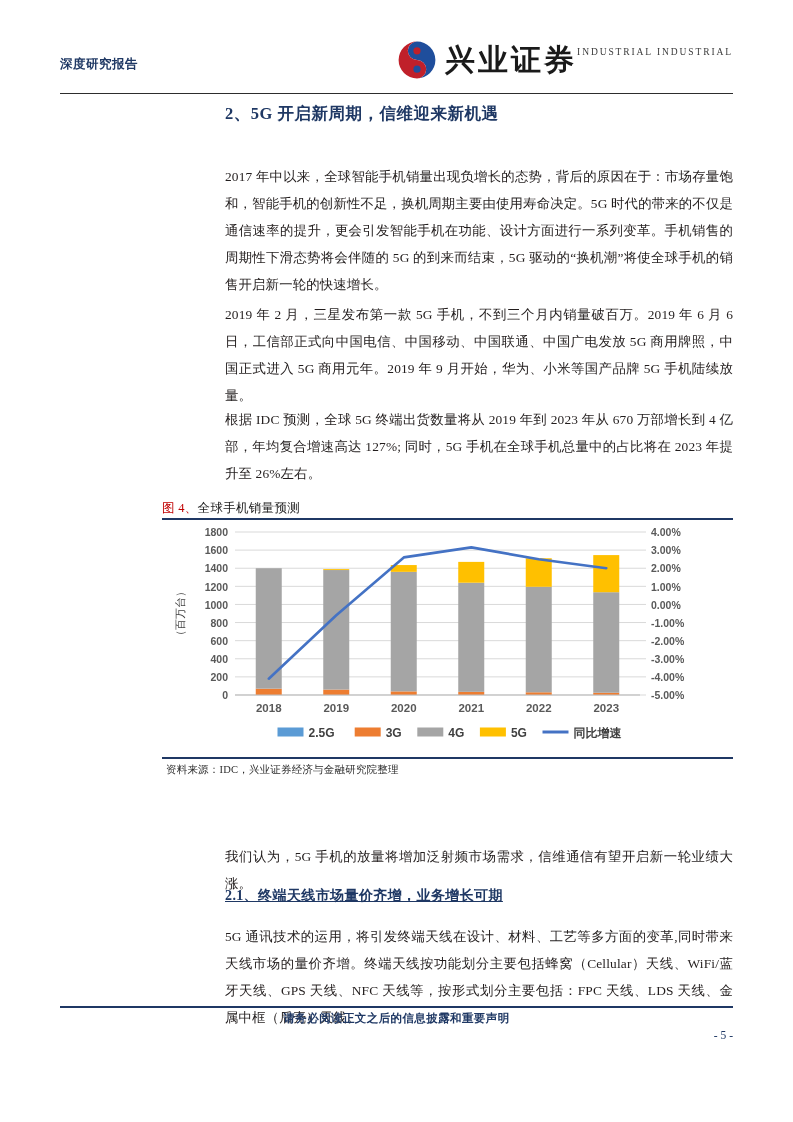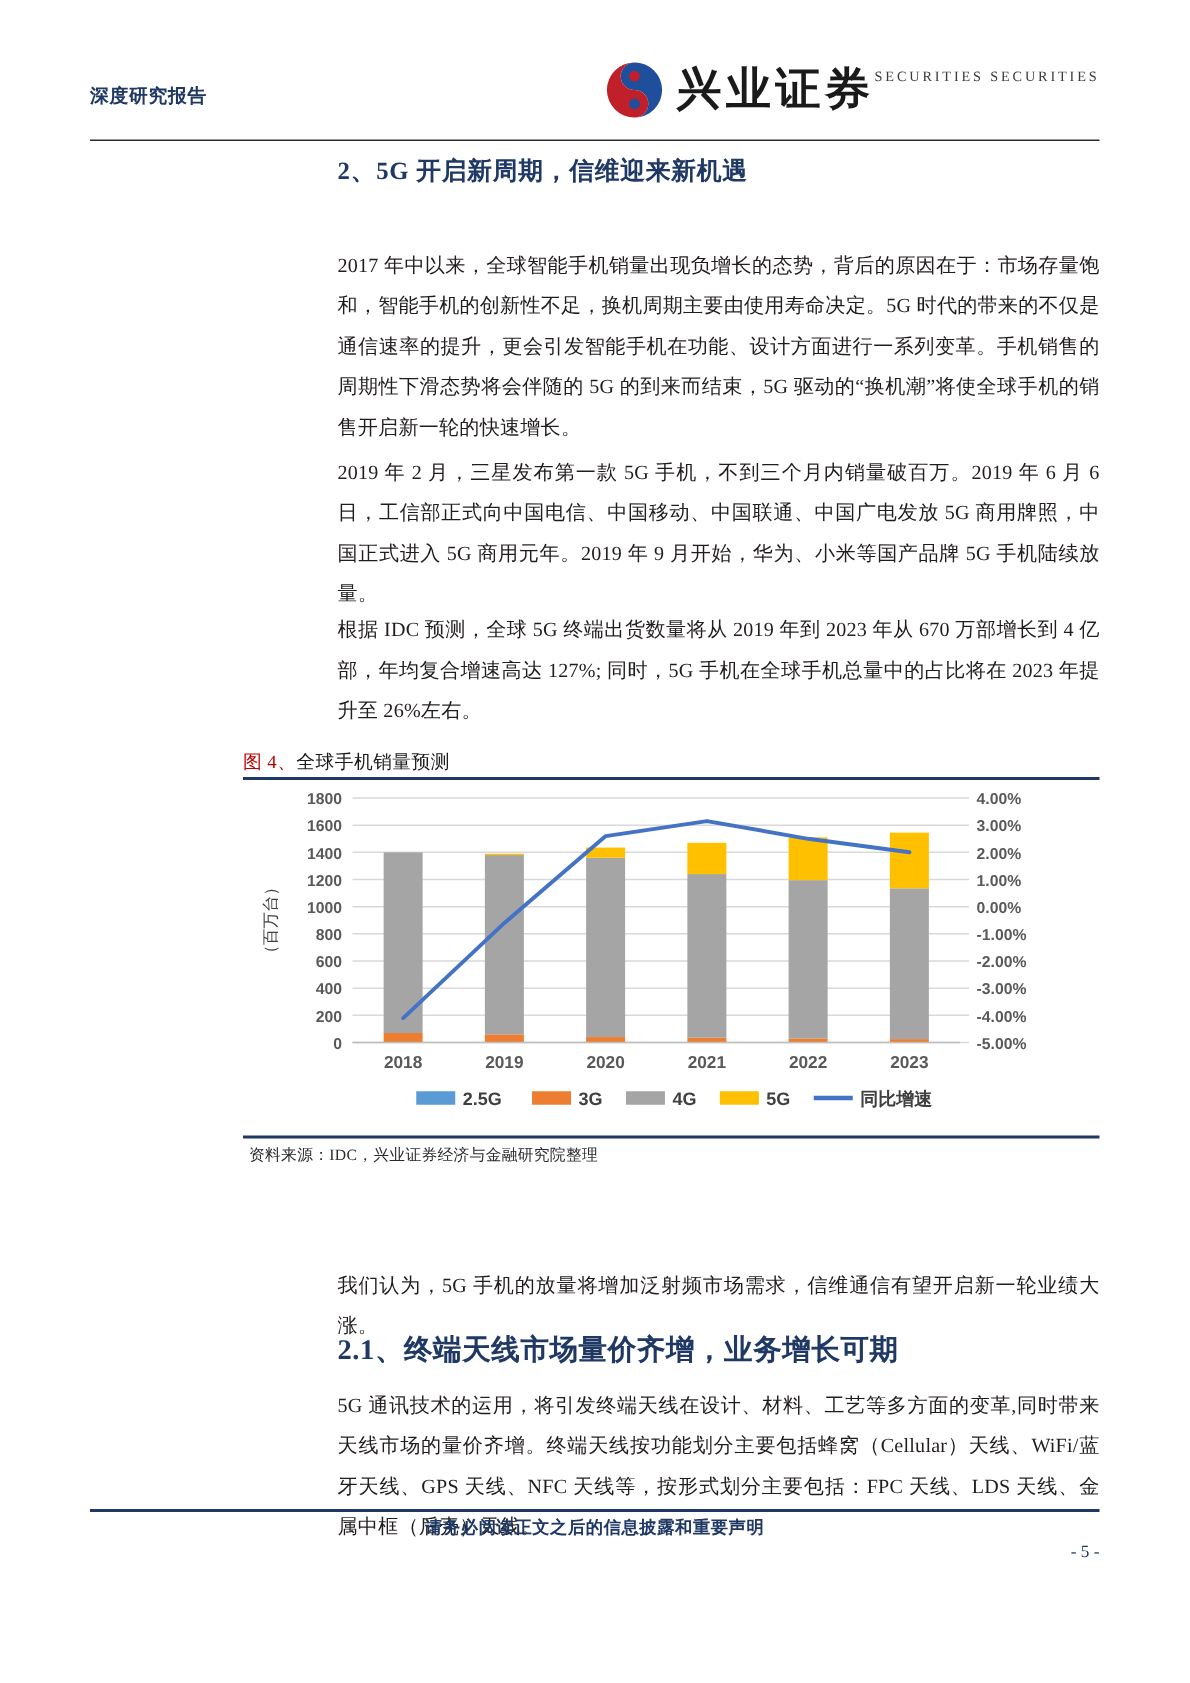--- a/index.html
+++ b/index.html
@@ -215,7 +215,7 @@
       </svg>
       <div class="logo-text-block">
         <div class="logo-cn">兴业证券</div>
-        <div class="logo-en">SECURITIES SECURITIES</div>
+        <div class="logo-en">INDUSTRIAL INDUSTRIAL</div>
       </div>
     </div>
   </div>

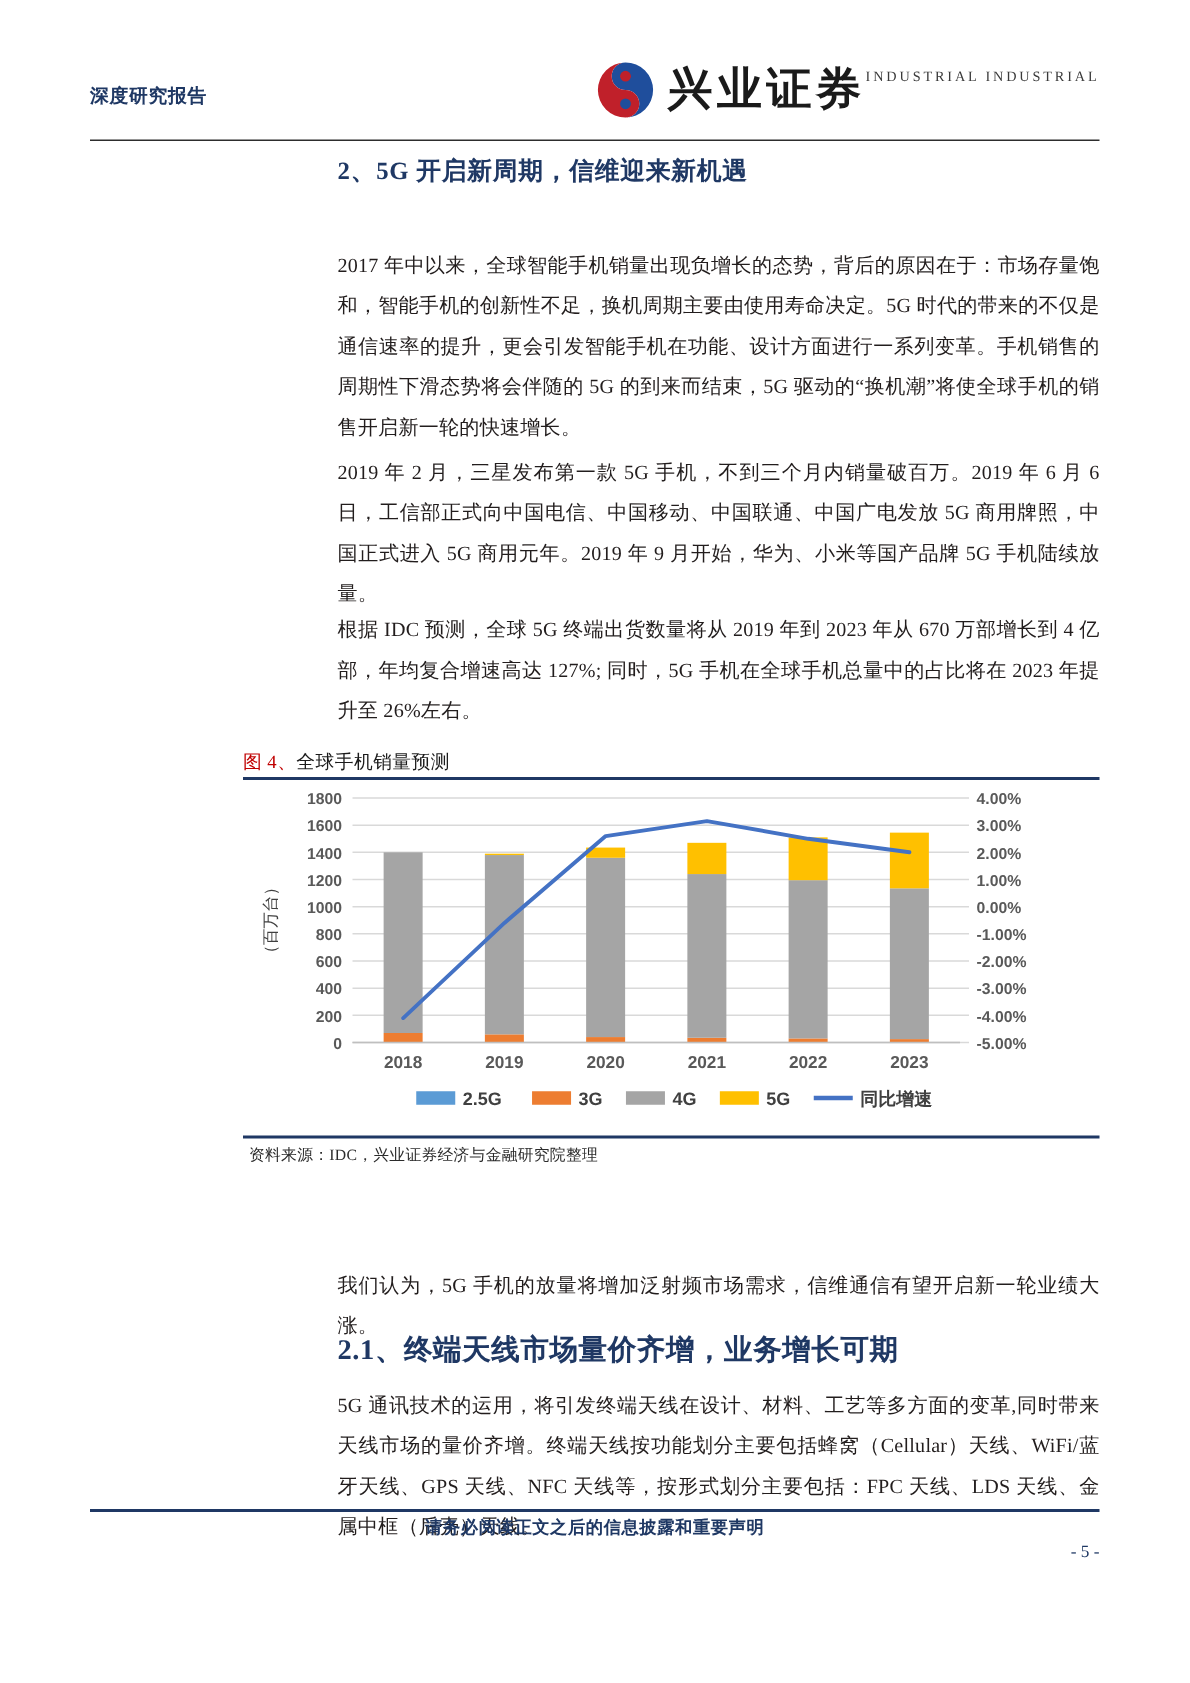--- a/index.html
+++ b/index.html
@@ -101,9 +101,10 @@
     top: 887px;
     font-family: "Liberation Serif", "DejaVu Serif", serif;
     font-weight: bold;
-    font-size: 19px;
+    font-size: 14px;
     color: #1f3864;
     letter-spacing: 0.4px;
+    text-decoration: underline;
   }
 
   

